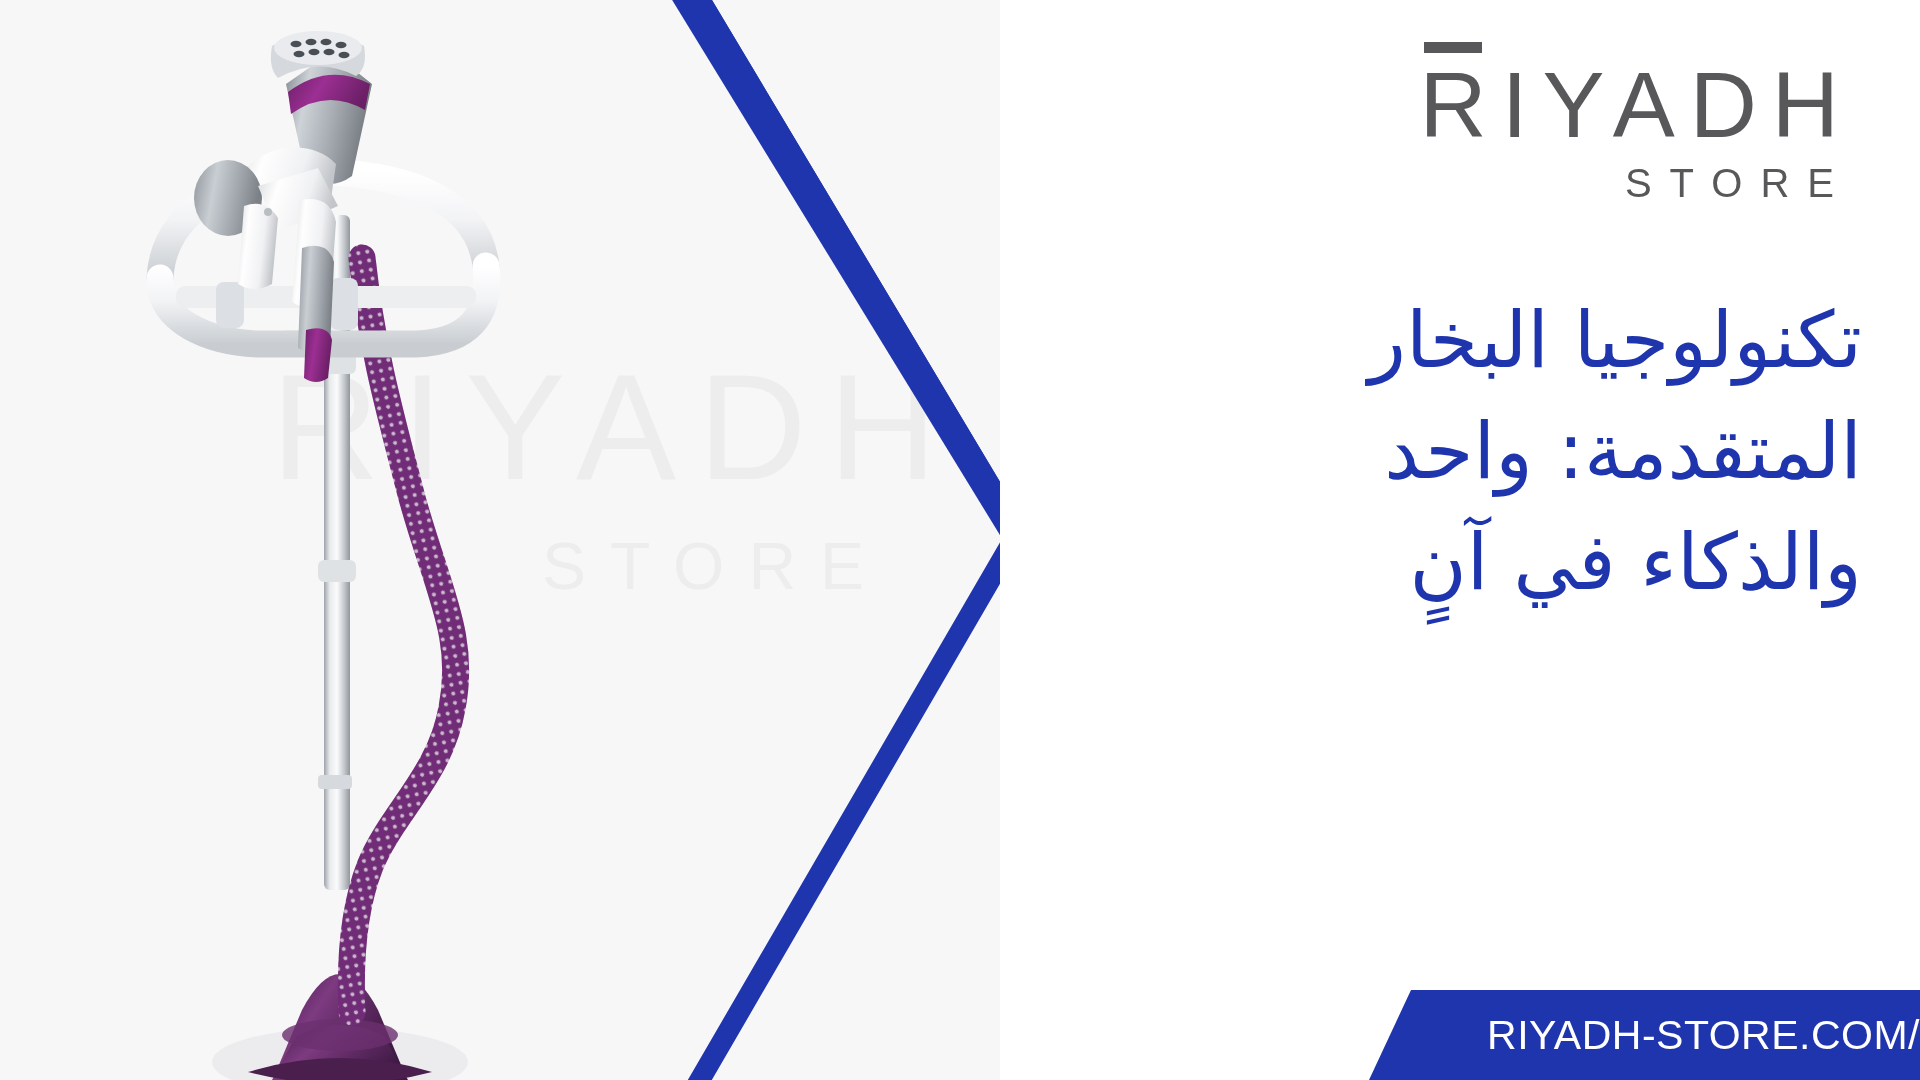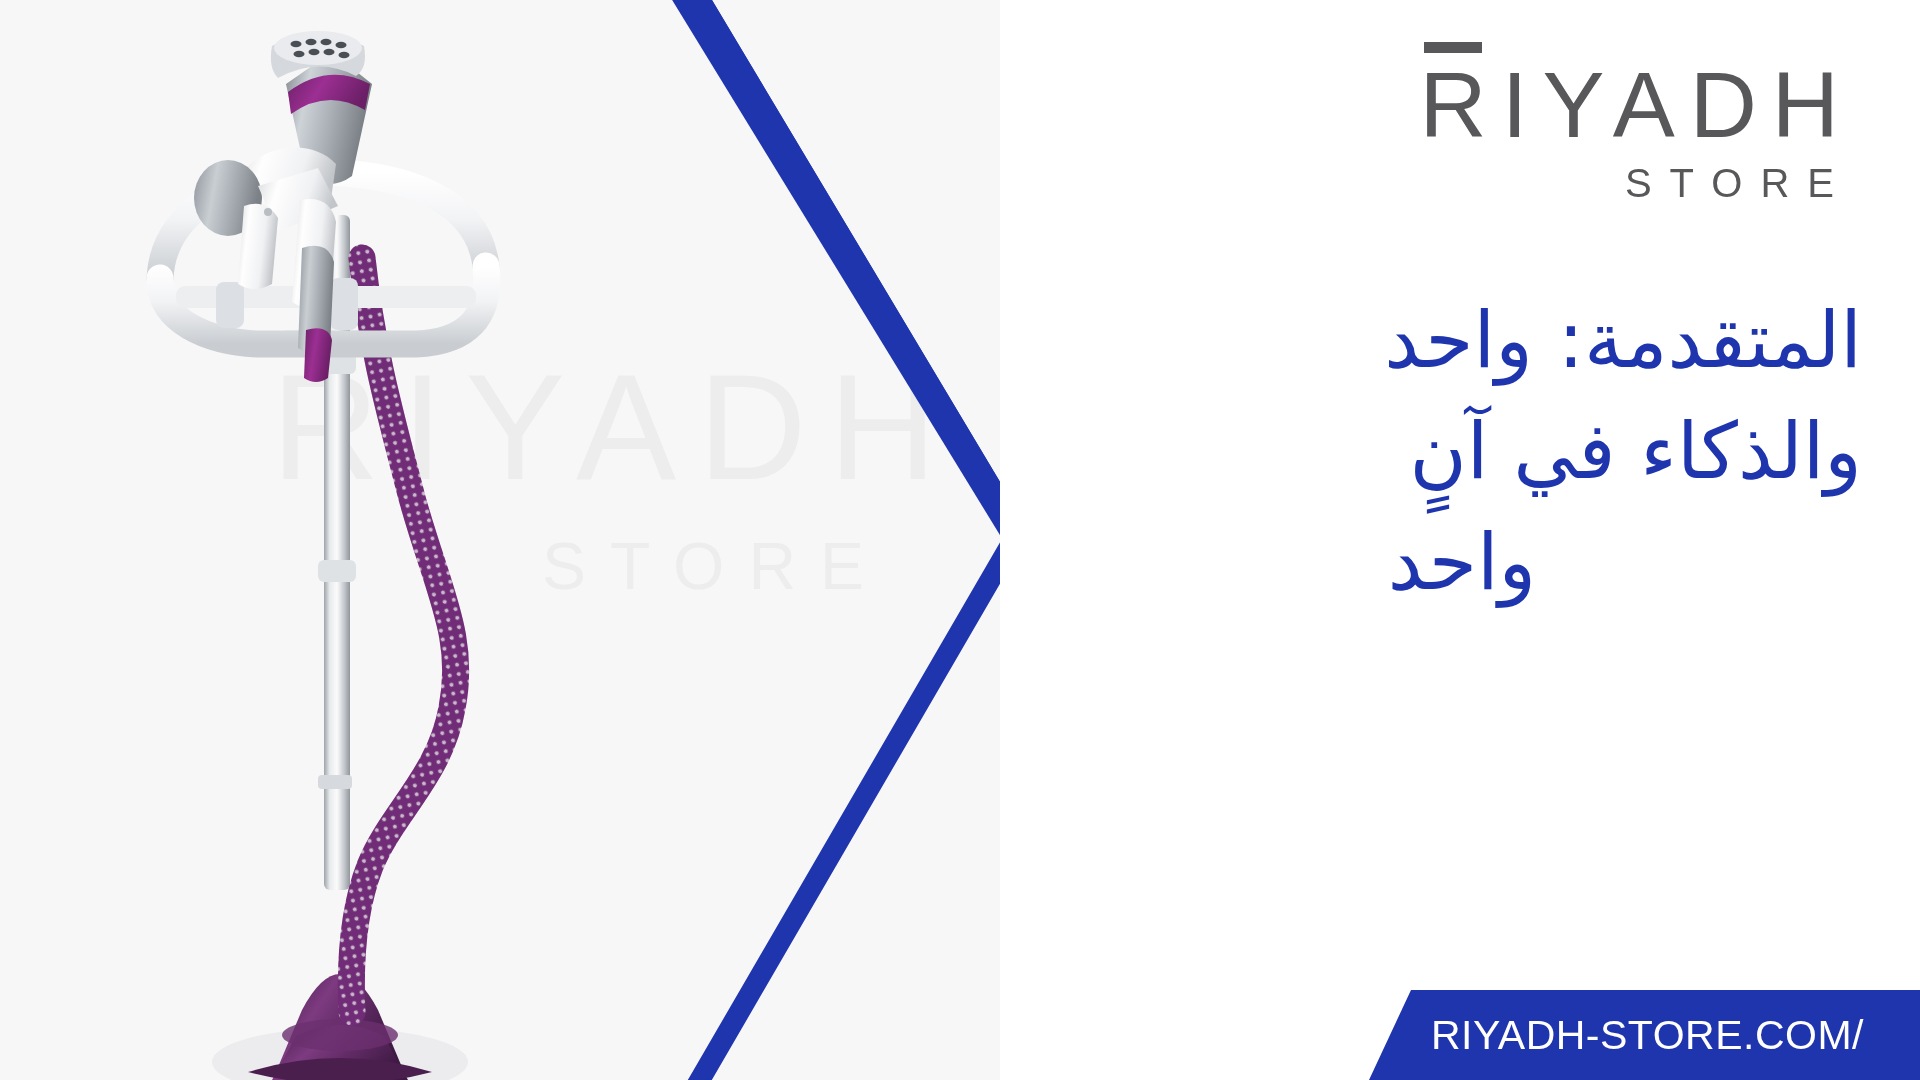--- a/index.html
+++ b/index.html
@@ -273,6 +273,7 @@
     </div>
 
     <div class="headline">
+      <span class="hl-line">تكنولوجيا البخار</span>
       <span class="hl-line">المتقدمة: واحد</span>
       <span class="hl-line">والذكاء في آنٍ</span>
       <span class="hl-line center">واحد</span>

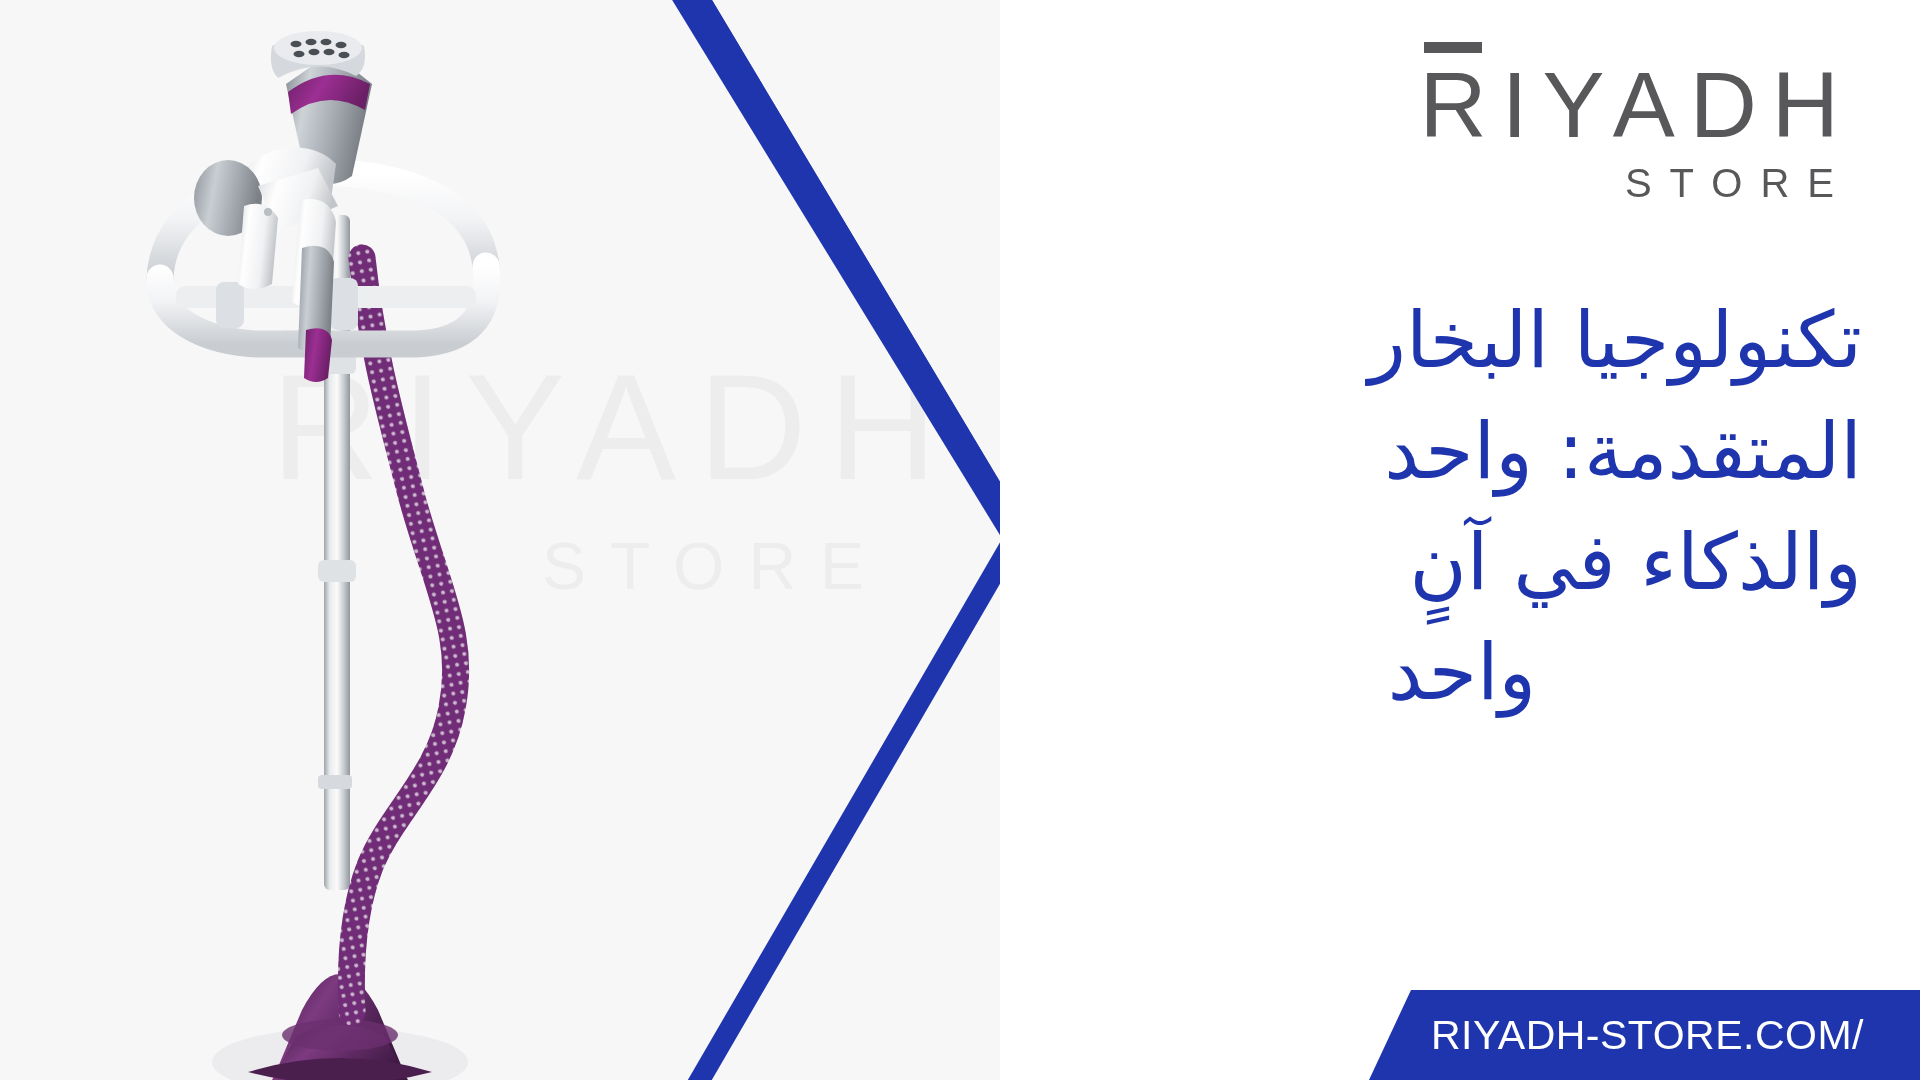--- a/index.html
+++ b/index.html
@@ -276,7 +276,6 @@
       <span class="hl-line">تكنولوجيا البخار</span>
       <span class="hl-line">المتقدمة: واحد</span>
       <span class="hl-line">والذكاء في آنٍ</span>
-      <span class="hl-line center">واحد</span>
     </div>
   </div>
 

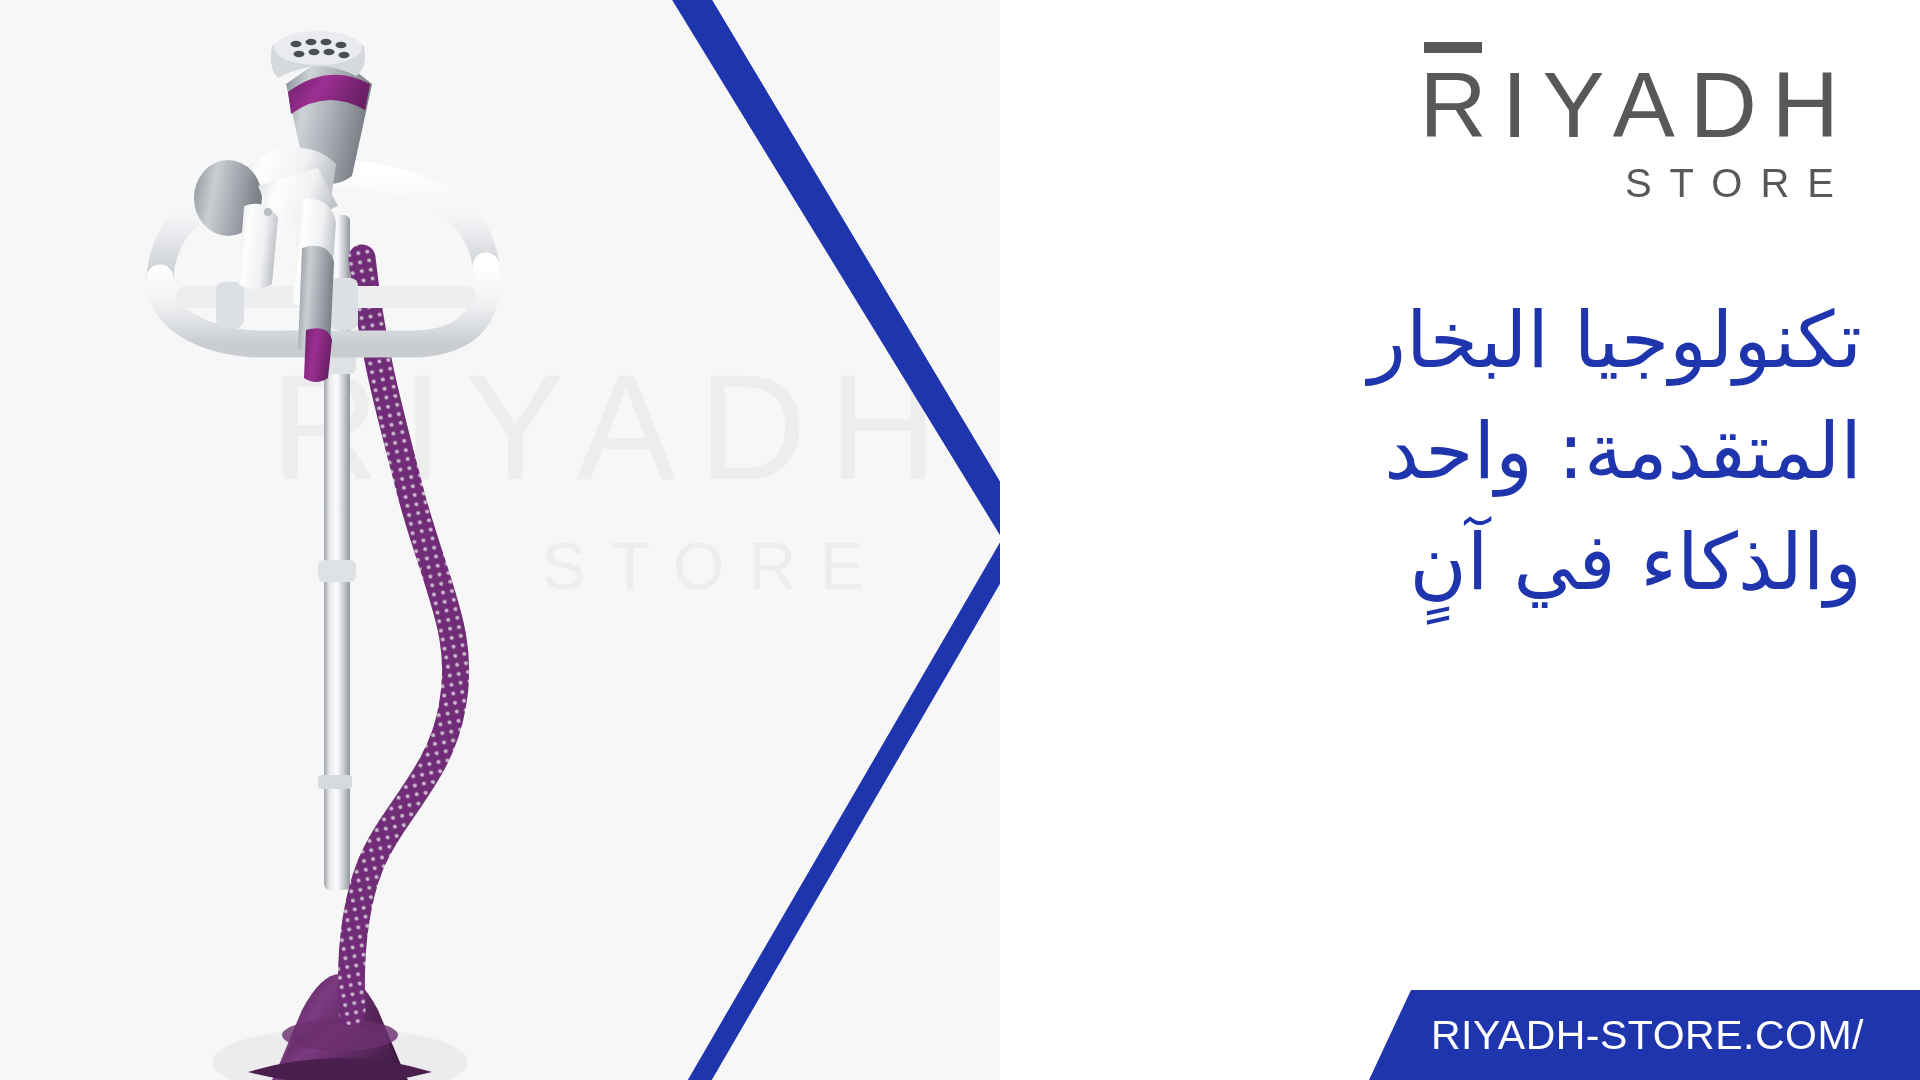--- a/index.html
+++ b/index.html
@@ -129,6 +129,7 @@
     clip-path:polygon(42px 0, 100% 0, 100% 100%, 0 100%);
     display:flex;
     align-items:center;
+    justify-content:flex-end;
   }
   .url-text {
     color:#ffffff;

